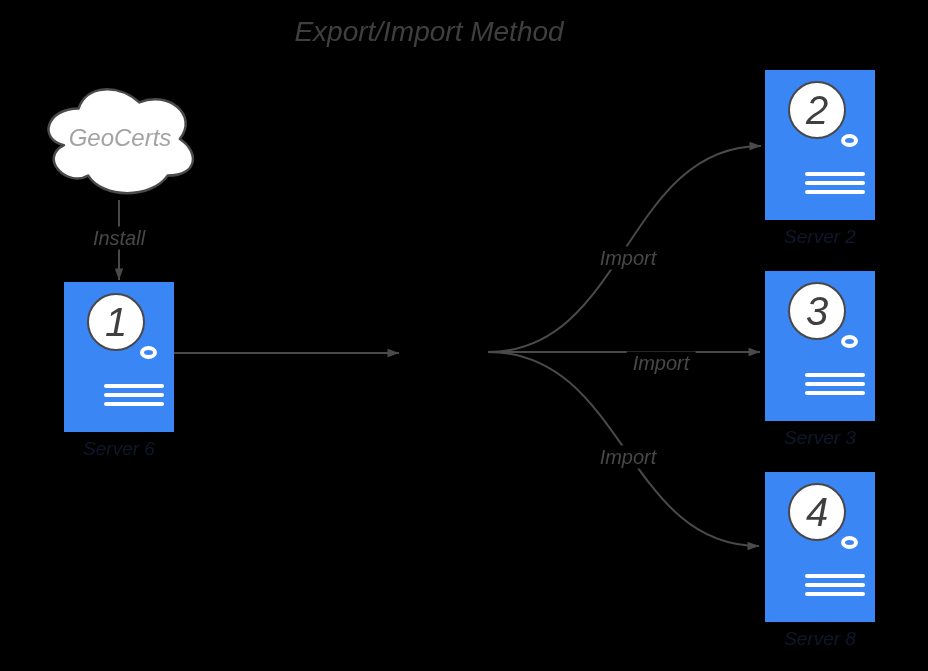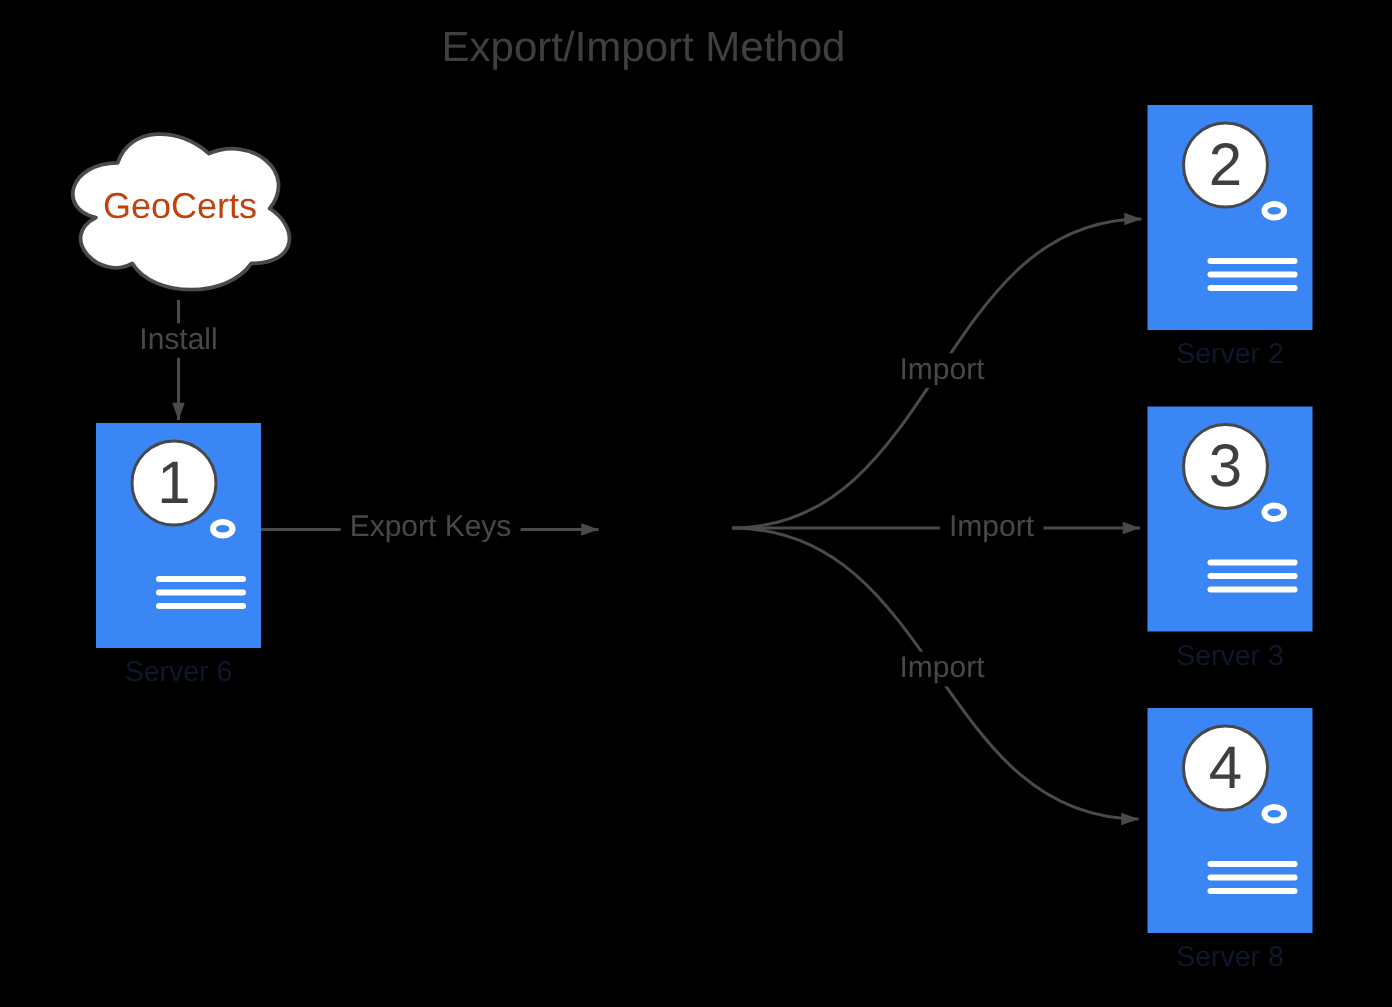--- a/index.html
+++ b/index.html
@@ -6,6 +6,7 @@
   .canvas{
     position:relative;width:928px;height:671px;background:#000;overflow:hidden;
     font-family:"Liberation Sans",sans-serif;
+    font-style:italic;
   }
   svg.layer{position:absolute;left:0;top:0;z-index:1;}
 

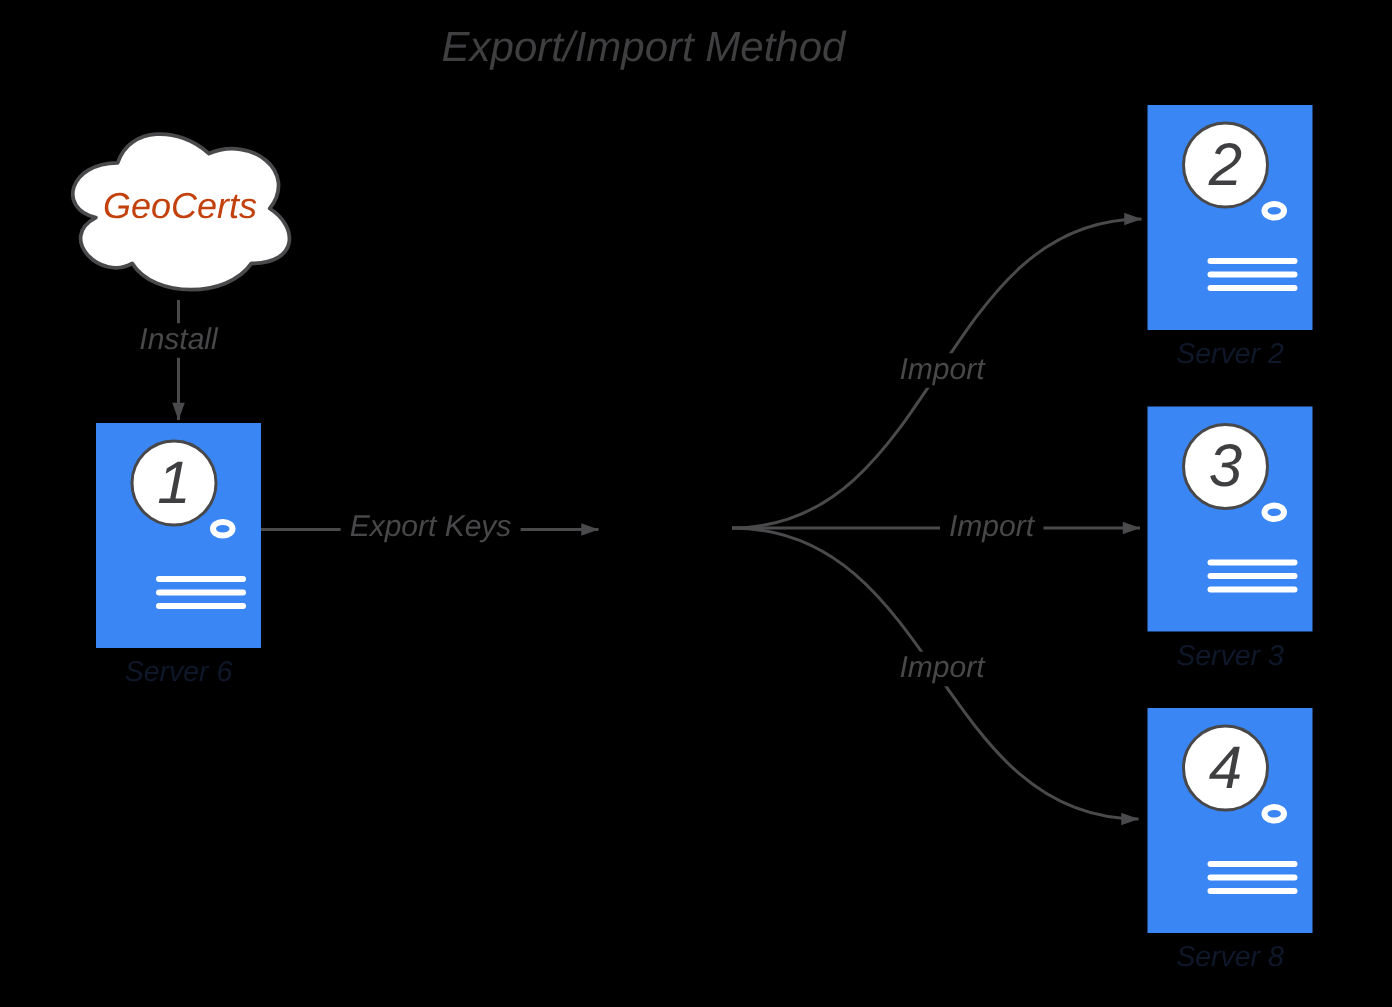--- a/index.html
+++ b/index.html
@@ -17,7 +17,7 @@
   .lbl.on-line{background:#000;padding:0 6px;}
   .title{font-size:28px;color:#3F3F41;}
   .edge-lbl{font-size:20px;}
-  .cloud-lbl{font-size:24px;color:#c2410c;z-index:2;}
+  .cloud-lbl{font-size:24px;color:#a3a3a3;z-index:2;}
 
   .server{
     position:absolute;width:110px;height:150px;background:#3B86F5;z-index:2;

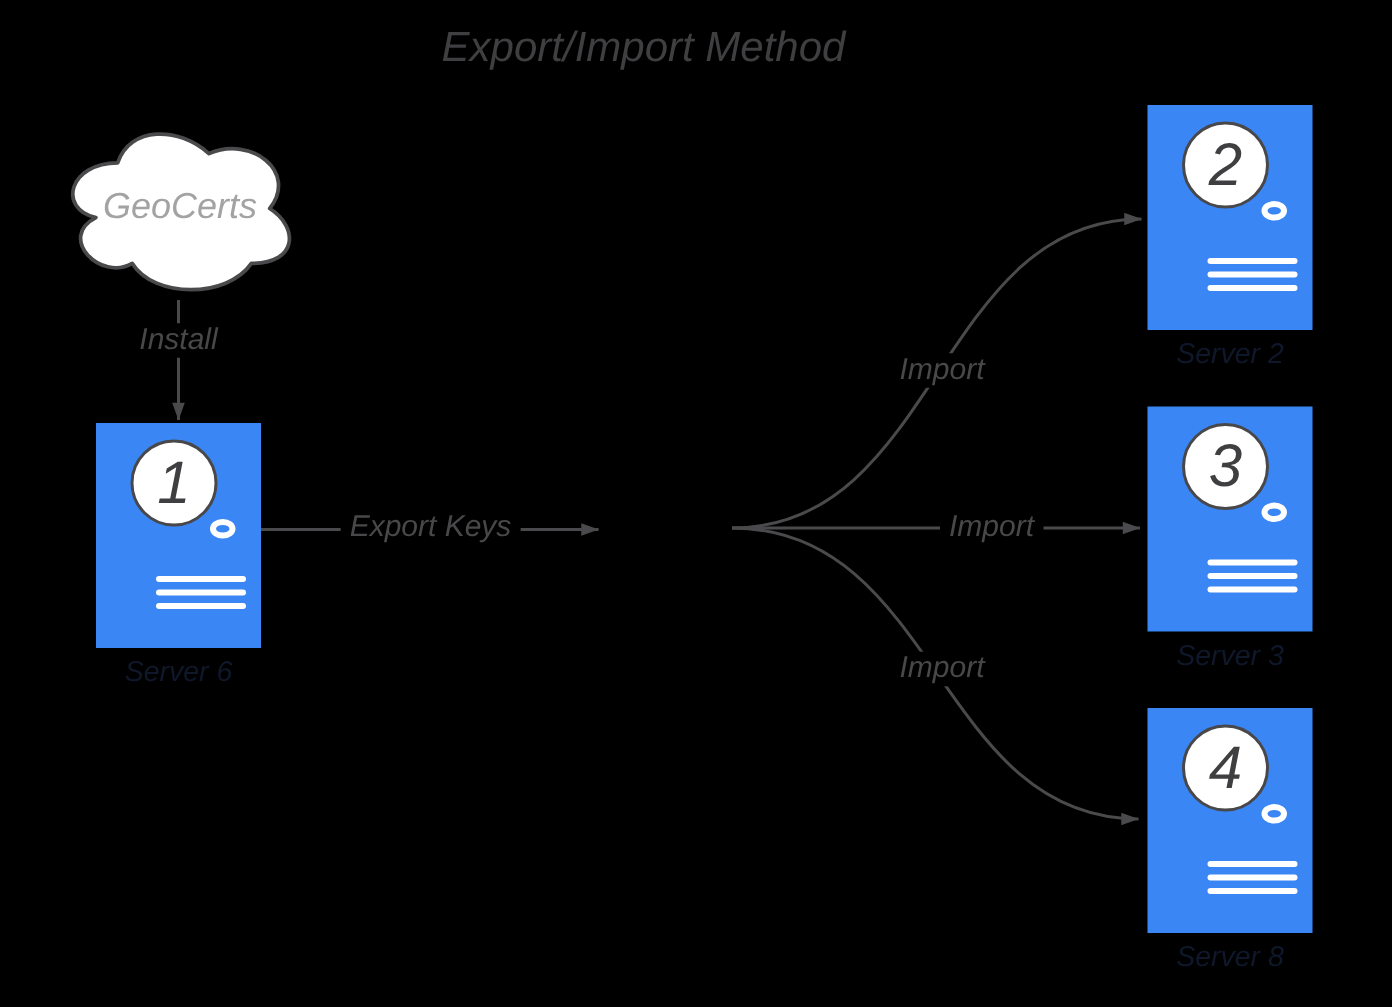--- a/index.html
+++ b/index.html
@@ -14,7 +14,7 @@
     position:absolute;transform:translate(-50%,-50%);
     color:#48484A;white-space:nowrap;z-index:3;line-height:1.15;
   }
-  .lbl.on-line{background:#000;padding:0 6px;}
+  .lbl.on-line{background:#000;padding:0 6px;margin-top:11px;}
   .title{font-size:28px;color:#3F3F41;}
   .edge-lbl{font-size:20px;}
   .cloud-lbl{font-size:24px;color:#a3a3a3;z-index:2;}

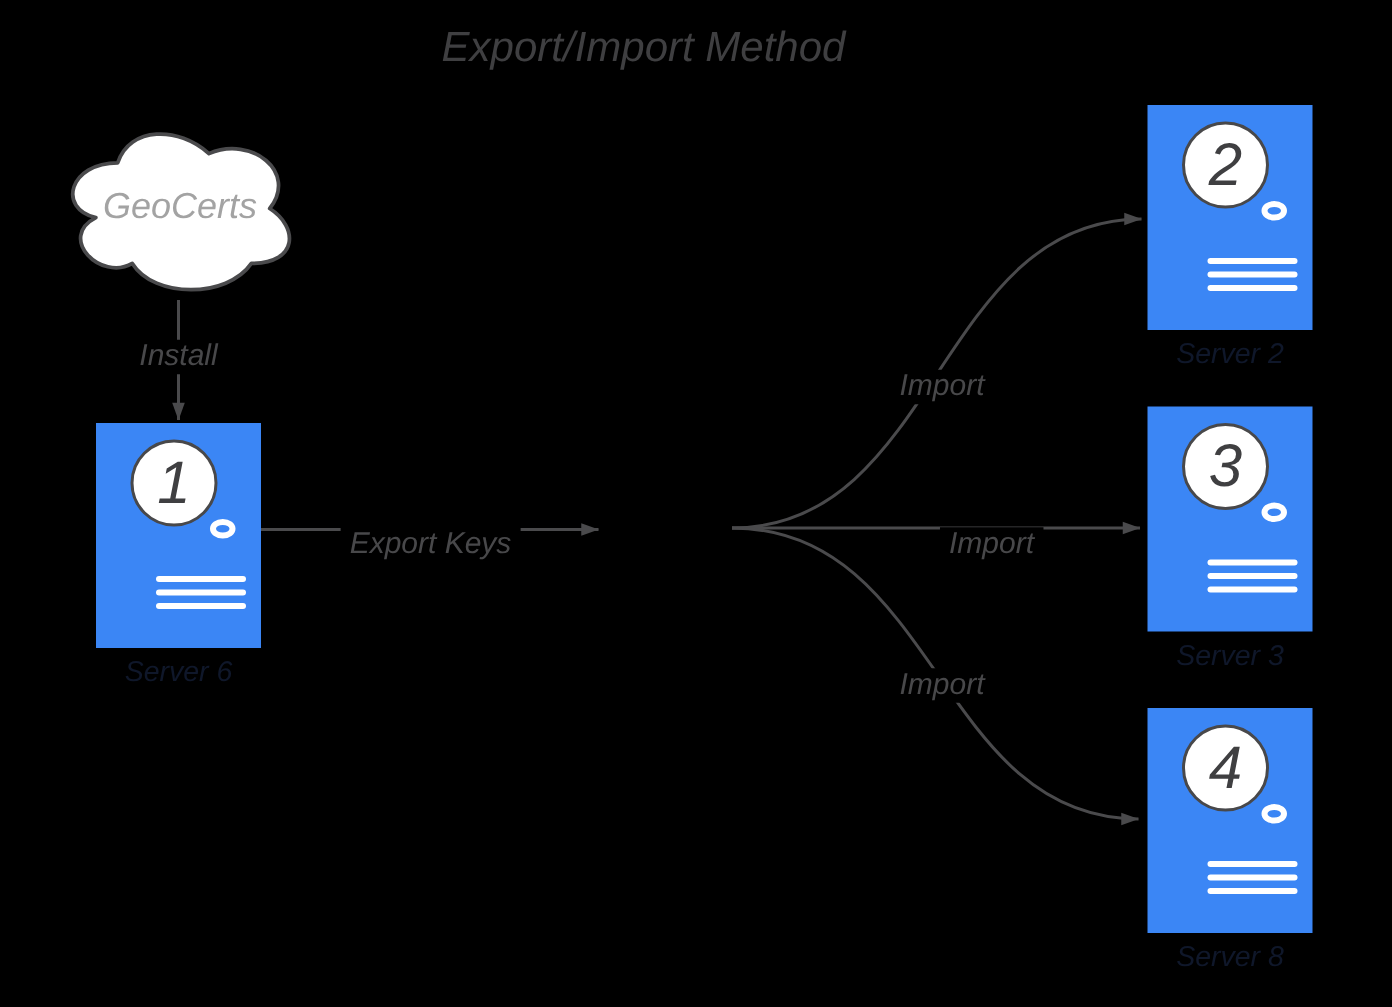--- a/index.html
+++ b/index.html
@@ -73,7 +73,6 @@
   <div class="lbl cloud-lbl" style="left:120px;top:138px;">GeoCerts</div>
 
   <div class="lbl edge-lbl on-line" style="left:119px;top:227px;">Install</div>
-  <div class="lbl edge-lbl on-line" style="left:287px;top:352px;">Export Keys</div>
   <div class="lbl edge-lbl on-line" style="left:628px;top:247px;">Import</div>
   <div class="lbl edge-lbl on-line" style="left:661px;top:352px;">Import</div>
   <div class="lbl edge-lbl on-line" style="left:628px;top:446px;">Import</div>

